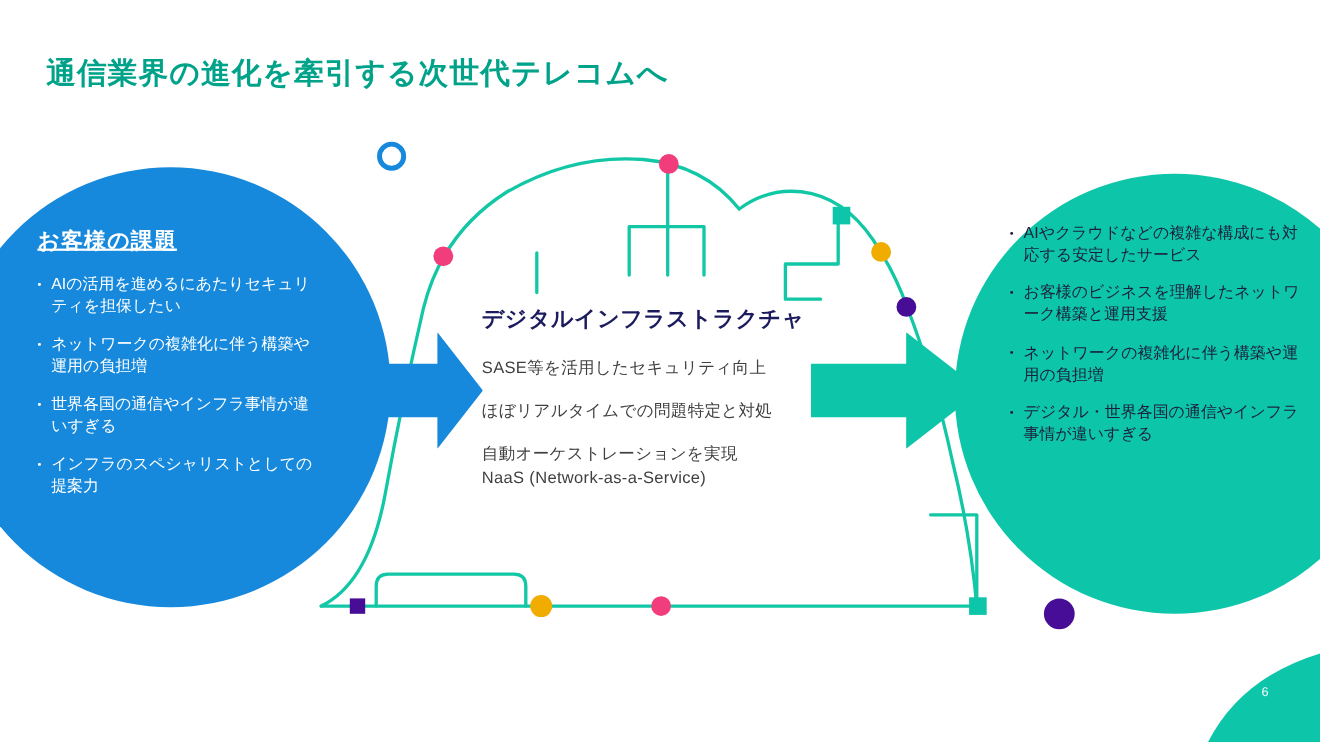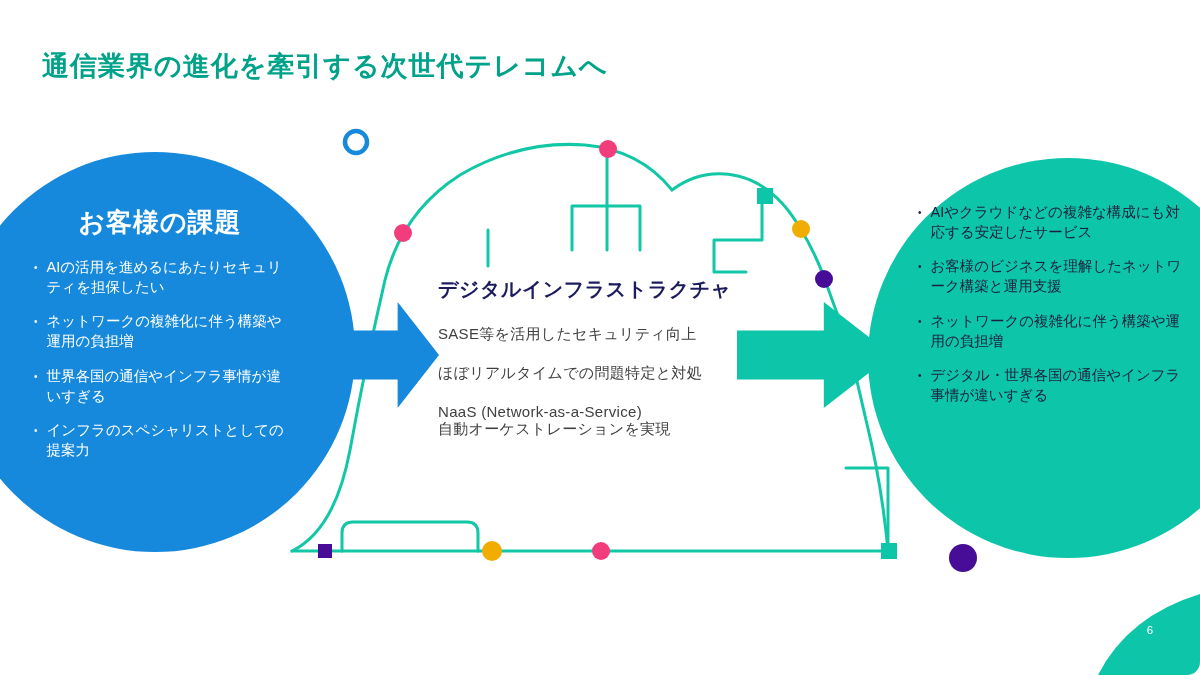--- a/index.html
+++ b/index.html
@@ -6,7 +6,6 @@
   .slide{
     position:relative;width:1200px;height:675px;background:#ffffff;overflow:hidden;
     font-family:"Liberation Sans", sans-serif;
-    border-radius:13px;
   }
   .title{
     position:absolute;left:42px;top:48px;font-size:27px;font-weight:bold;

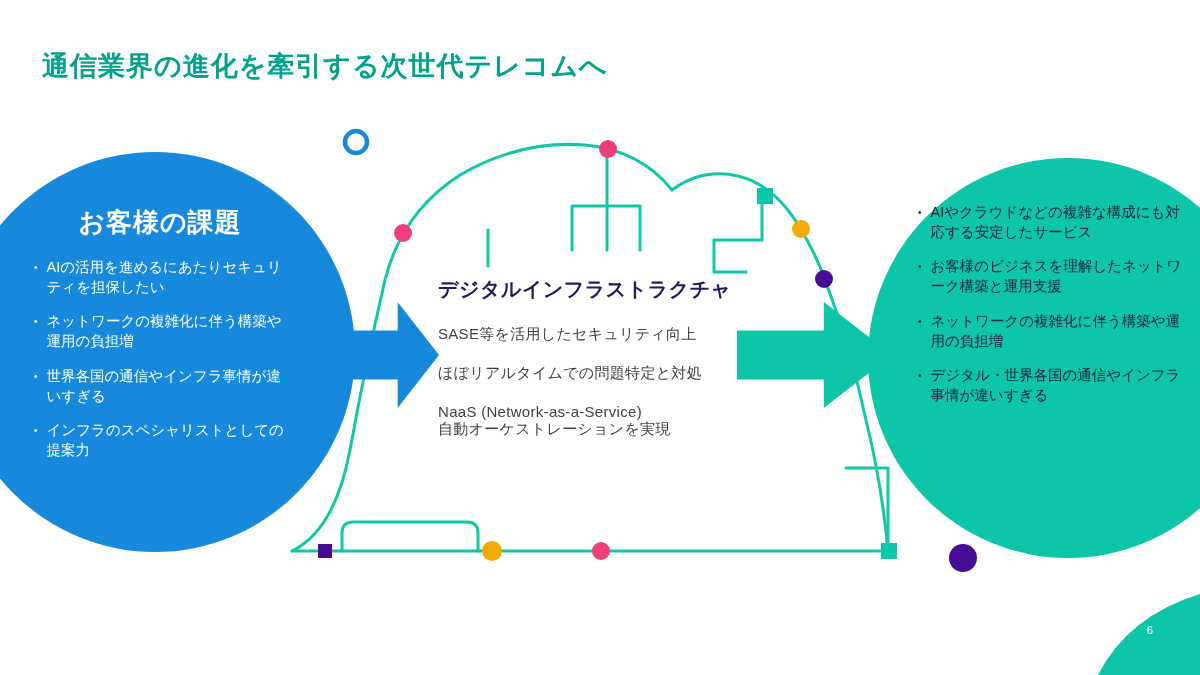--- a/index.html
+++ b/index.html
@@ -28,7 +28,7 @@
   .panel{position:absolute;}
   .panel.left-panel{left:34px;top:205px;width:252px;color:#ffffff;}
   .panel.right-panel{left:918px;top:203px;width:272px;color:#1B1F3B;}
-  .panel h2{margin:0 0 18px 0;font-size:26px;font-weight:bold;text-align:center;letter-spacing:1px;}
+  .panel h2{margin:0 0 18px 0;font-size:20px;font-weight:bold;text-align:left;letter-spacing:1px;text-decoration:underline;}
   .panel ul{list-style:none;margin:0;padding:0;}
   .panel li{display:flex;gap:9px;font-size:14.5px;line-height:1.36;margin-bottom:15px;}
   .panel li .mk{font-size:10px;line-height:1;padding-top:5px;}

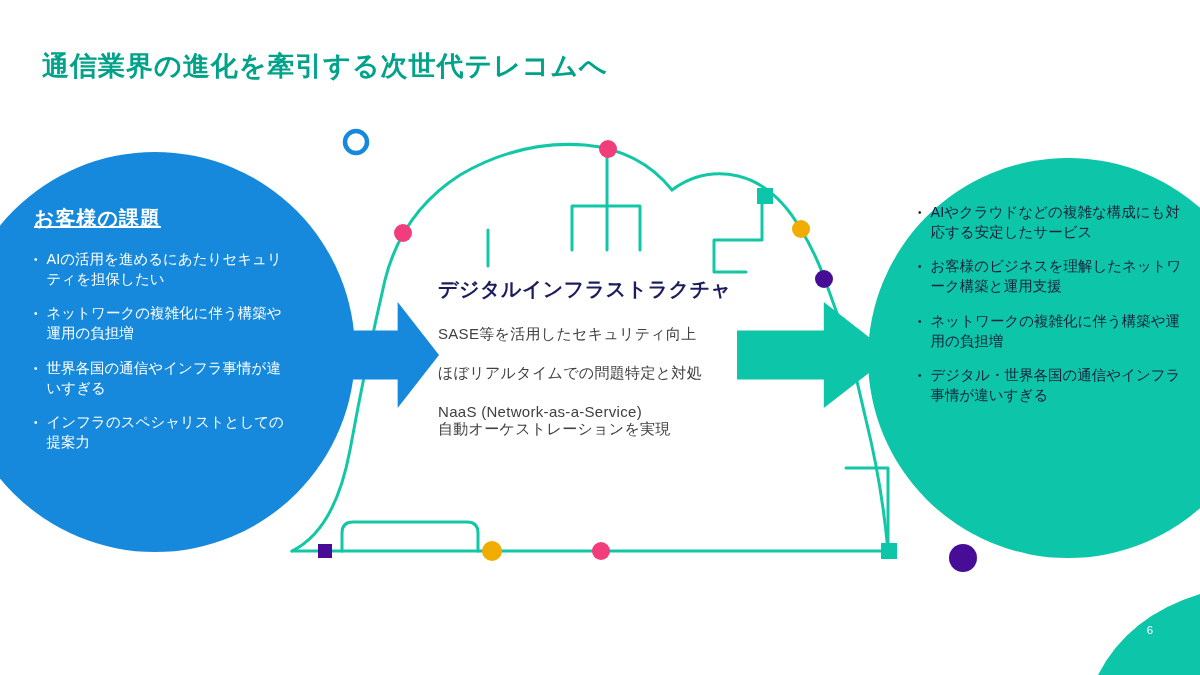--- a/index.html
+++ b/index.html
@@ -130,8 +130,8 @@
     <h2>デジタルインフラストラクチャ</h2>
     <div class="center-line">SASE等を活用したセキュリティ向上</div>
     <div class="center-line">ほぼリアルタイムでの問題特定と対処</div>
+    <div class="center-line tight">自動オーケストレーションを実現</div>
     <div class="center-line last">NaaS (Network-as-a-Service)</div>
-    <div class="center-line tight">自動オーケストレーションを実現</div>
   </div>
 
   <div class="page-number">6</div>

